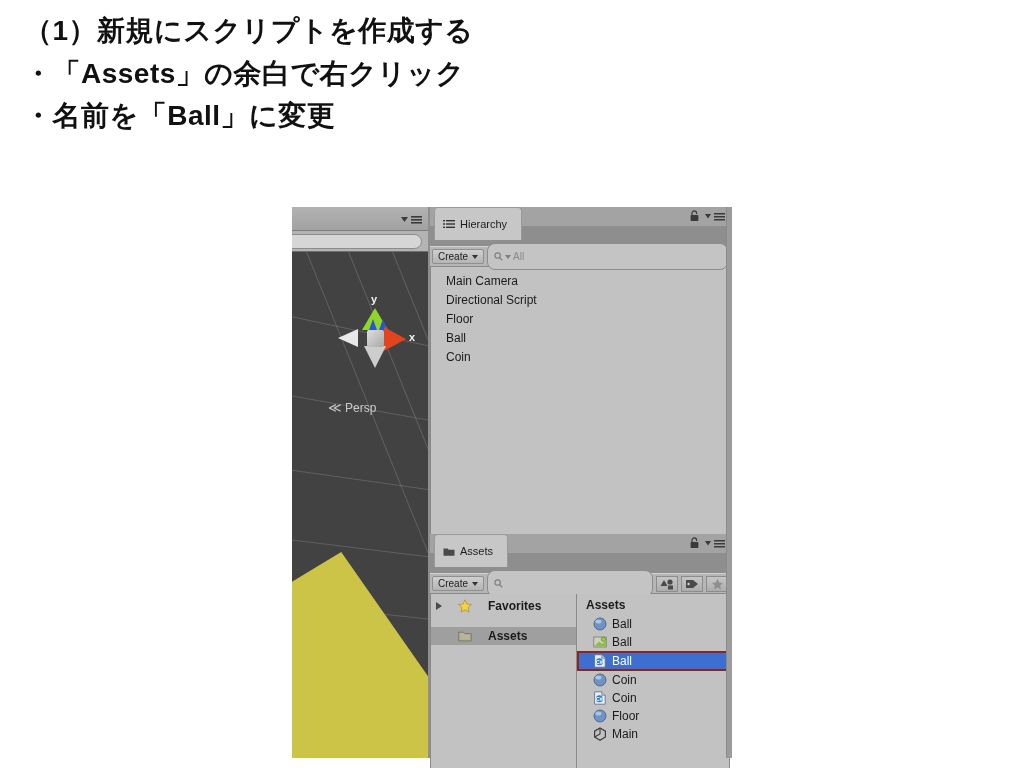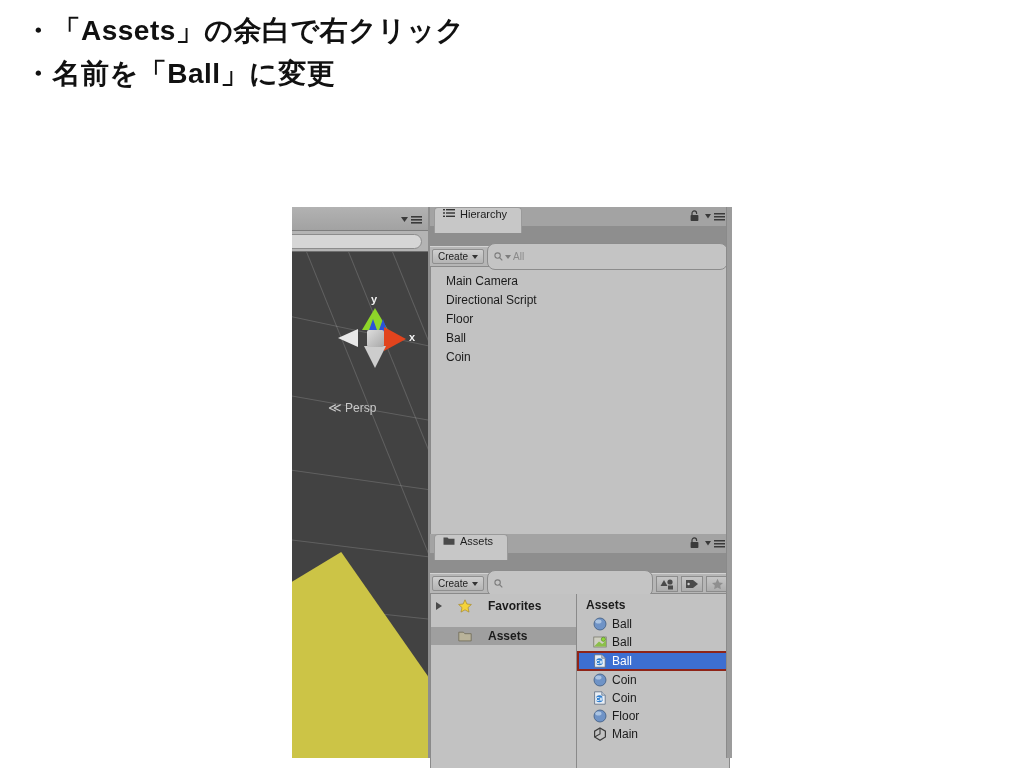--- a/index.html
+++ b/index.html
@@ -277,6 +277,9 @@
 
 <div id="slide-text">
   <div class="slide-line">
+    <span>（1）新規にスクリプトを作成する</span>
+  </div>
+  <div class="slide-line">
     <span>・「Assets」の余白で右クリック</span>
   </div>
   <div class="slide-line">

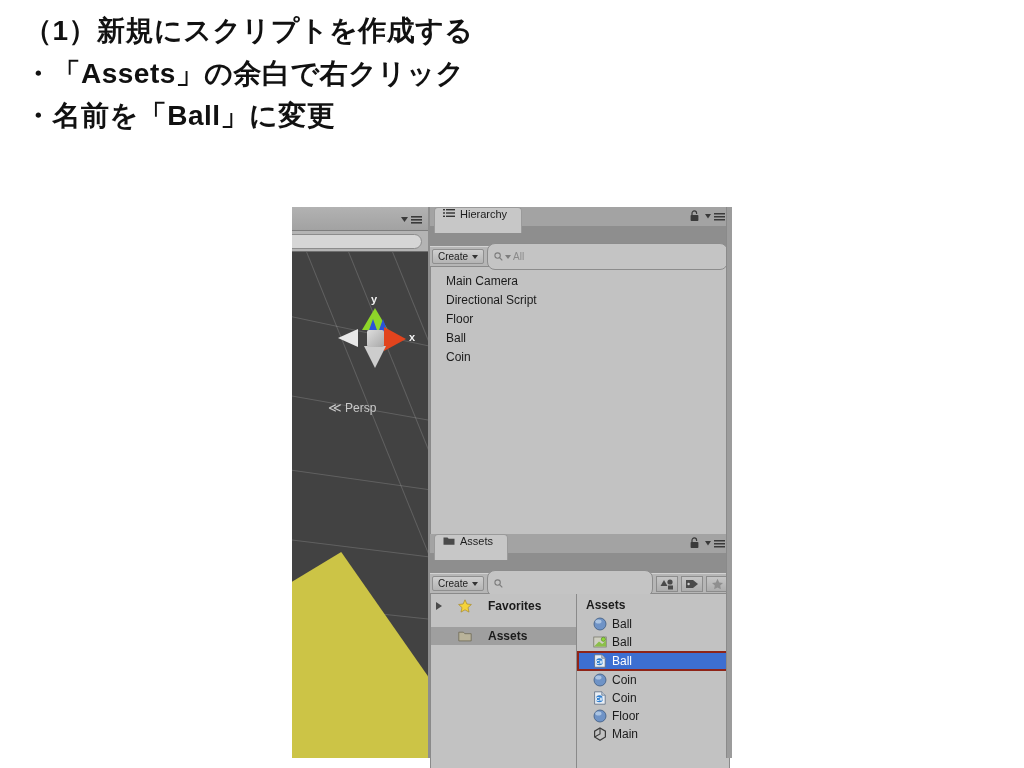--- a/index.html
+++ b/index.html
@@ -126,13 +126,13 @@
   }
   .tab {
     position: absolute; left: 4px; top: 0;
-    height: 26px;
+    height: 33px;
     padding: 0 14px 0 8px;
     background: #c7c7c7;
     border-radius: 4px 4px 0 0;
     border: 1px solid #9a9a9a;
     border-bottom: none;
-    display: flex; align-items: flex-start; gap: 5px;
+    display: flex; align-items: center; gap: 5px;
     font-size: 11px; color: #1d1d1d;
     font-family: "Liberation Sans", sans-serif;
   }

